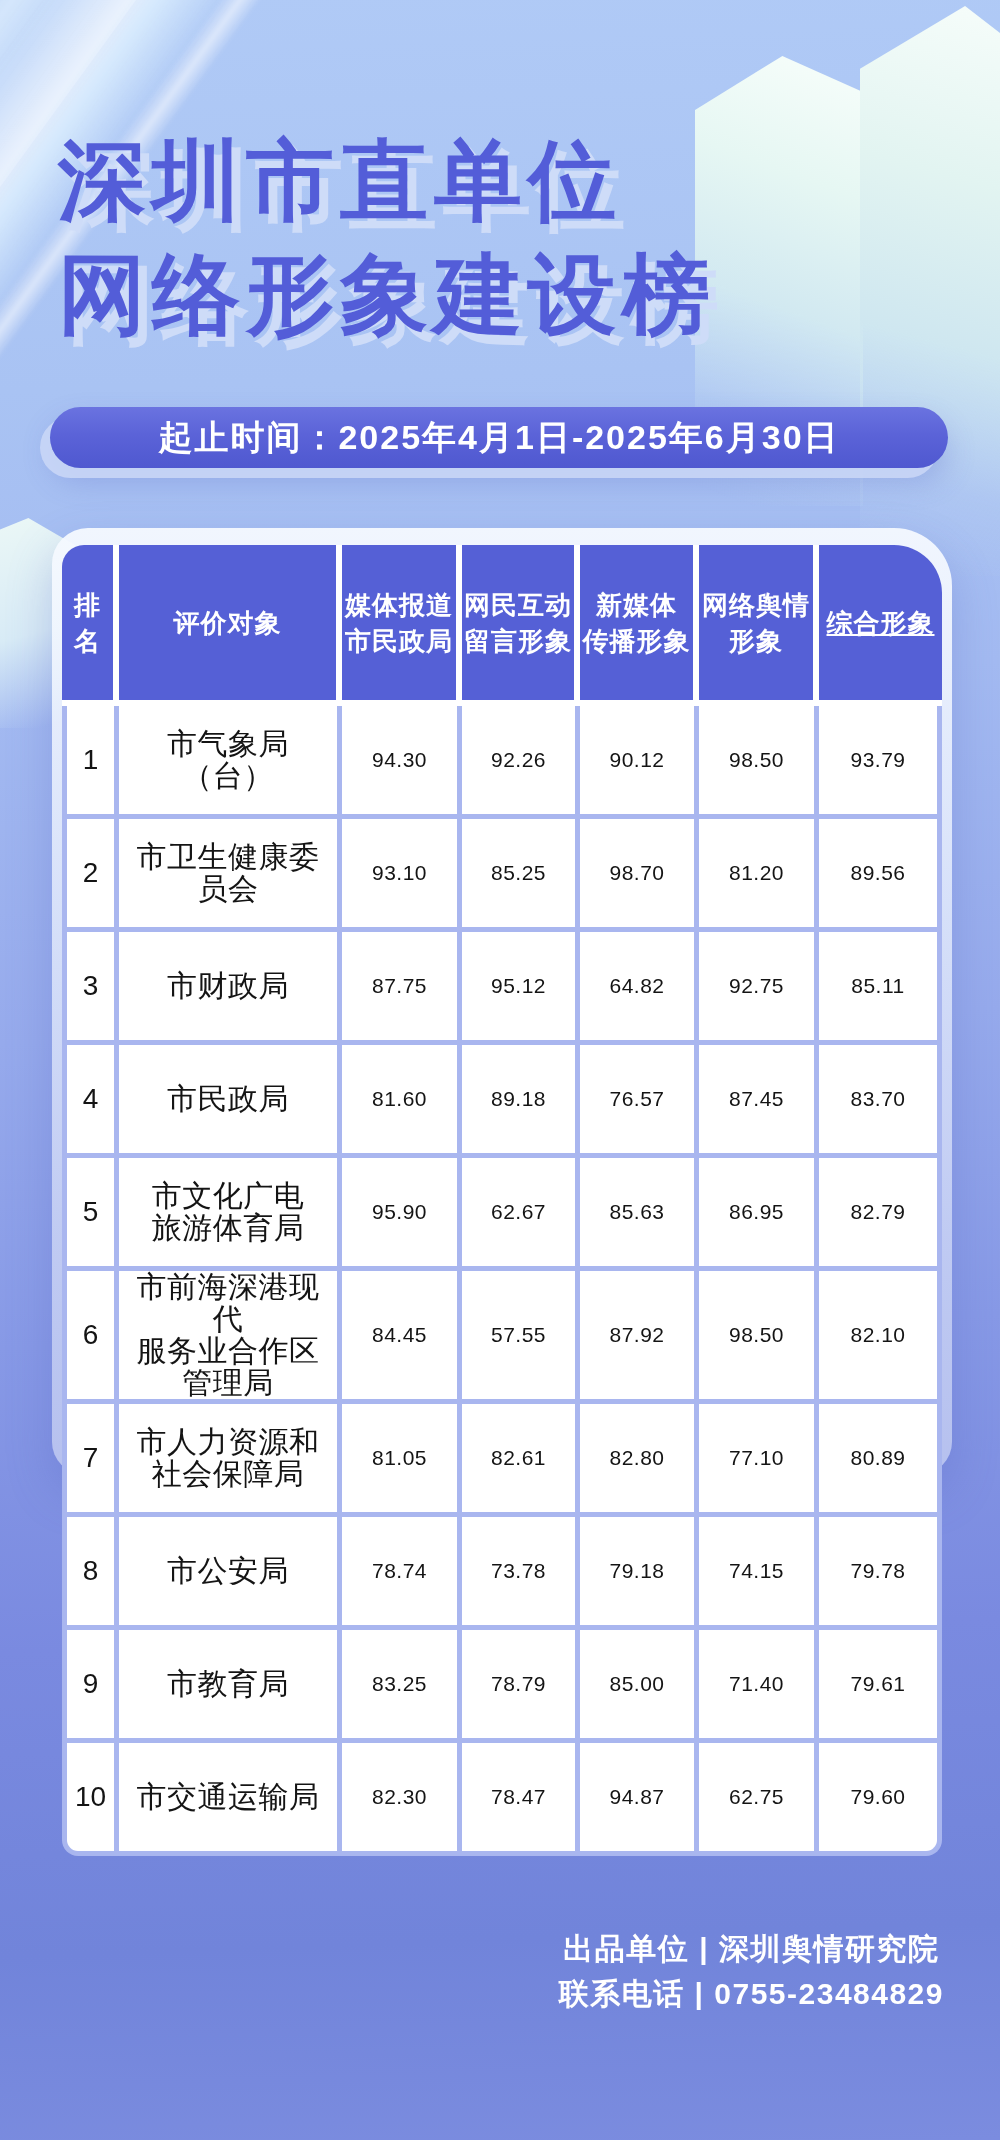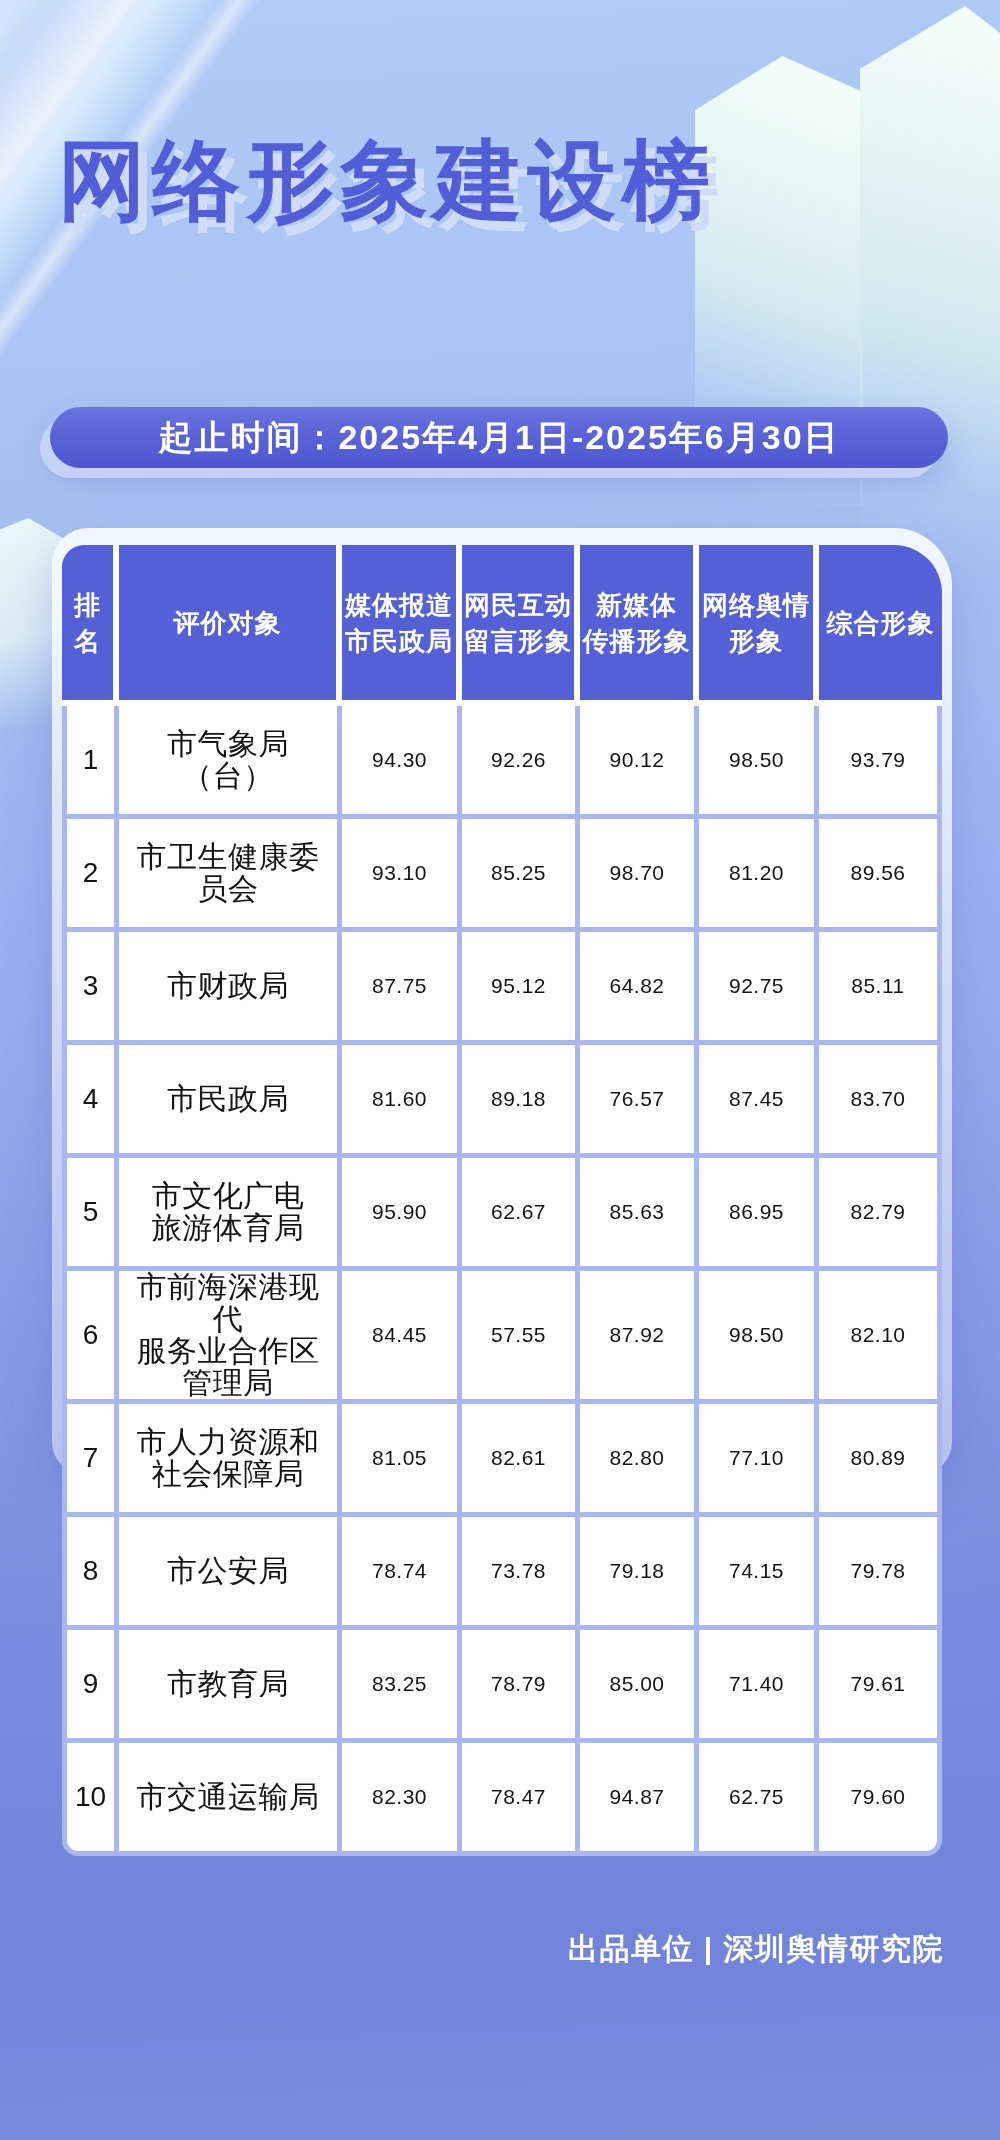--- a/index.html
+++ b/index.html
@@ -154,6 +154,7 @@
   <div class="deco streak-br-line"></div>
 
   <h1 class="title">
+    <span>深圳市直单位</span>
     <span>网络形象建设榜</span>
   </h1>
 

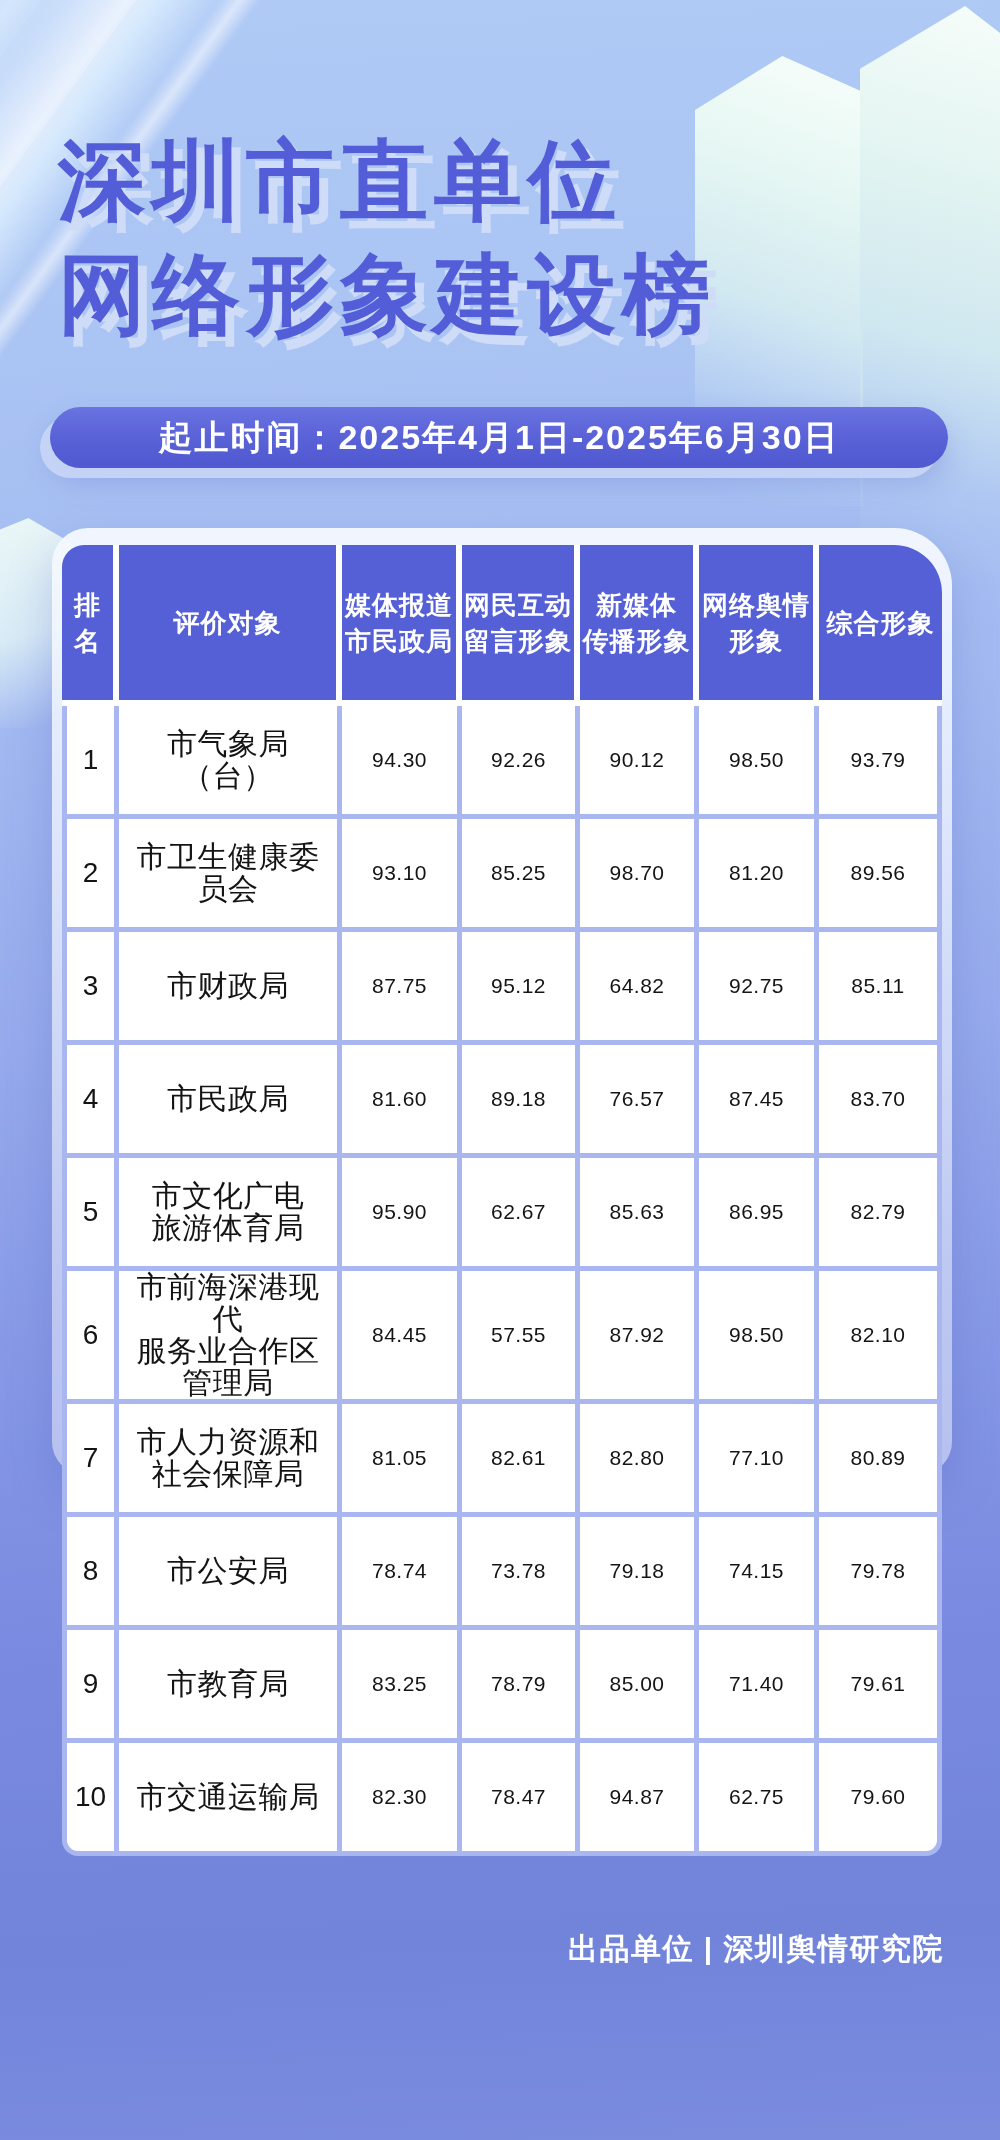--- a/index.html
+++ b/index.html
@@ -111,7 +111,7 @@
     border-right:6px solid #ffffff; border-bottom:6px solid #ffffff;
     padding:0 2px;
   }
-  th:last-child{ border-right:none; }
+  th:last-child{ border-right:none;text-decoration:underline; }
   th:first-child{ border-top-left-radius:22px; }
   th:last-child{ border-top-right-radius:48px; }
   td{

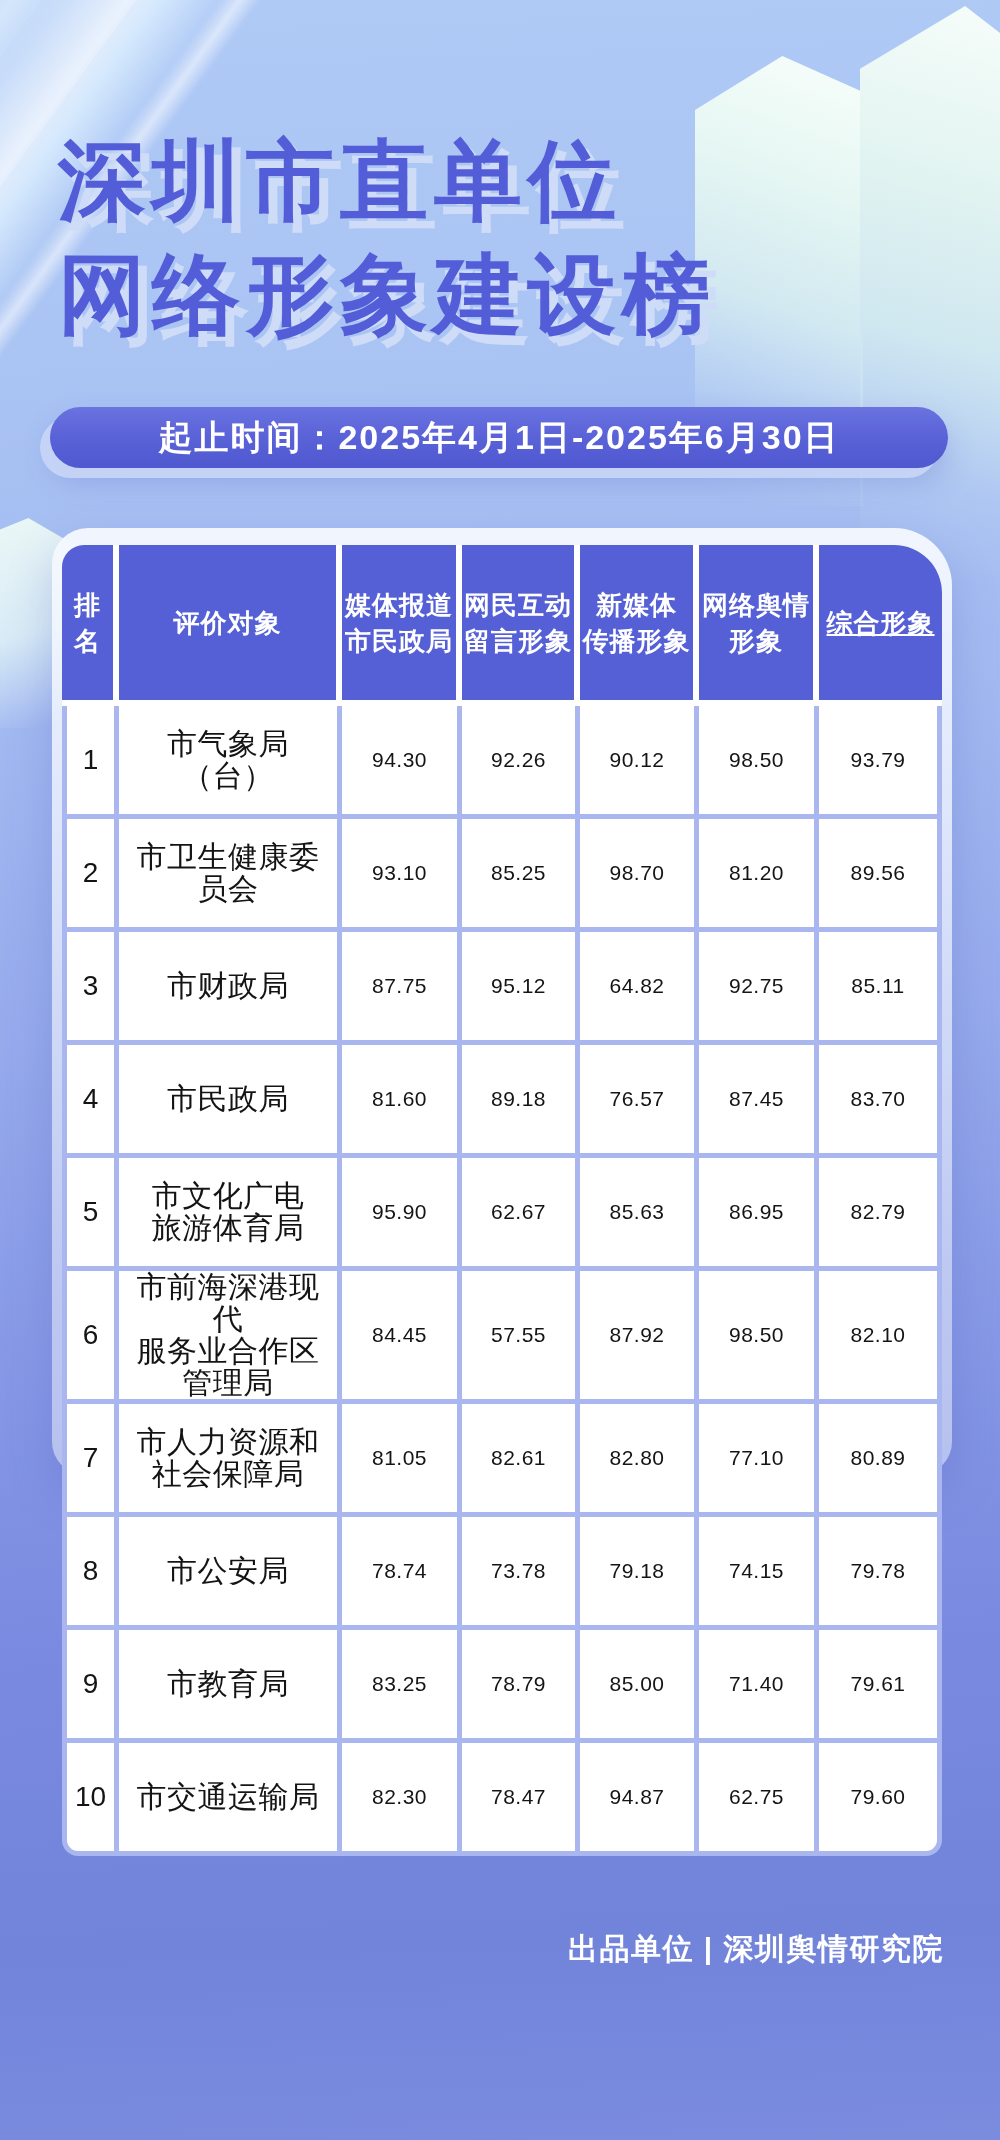--- a/index.html
+++ b/index.html
@@ -288,6 +288,7 @@
 
   <div class="footer">
     <div class="line">出品单位 | 深圳舆情研究院</div>
+    <div class="line">联系电话 | 0755-23484829</div>
   </div>
 
 </div>

